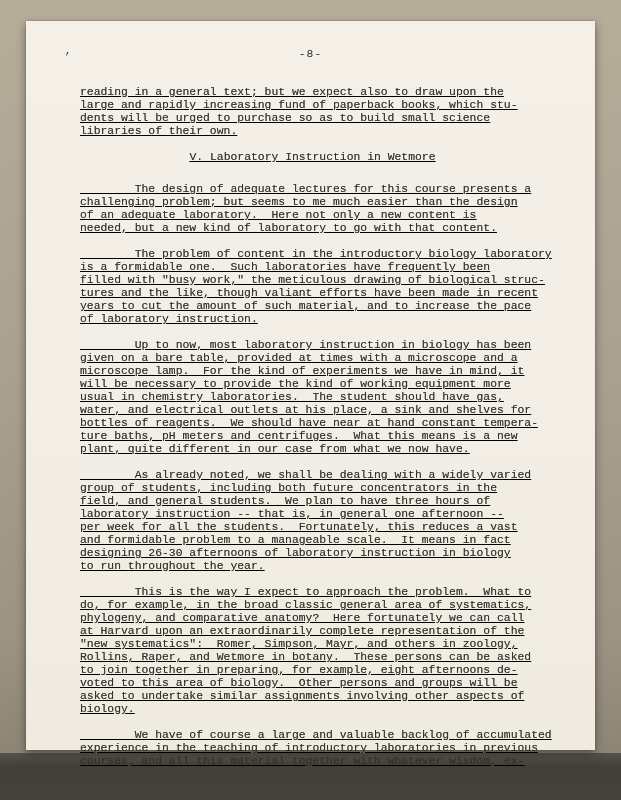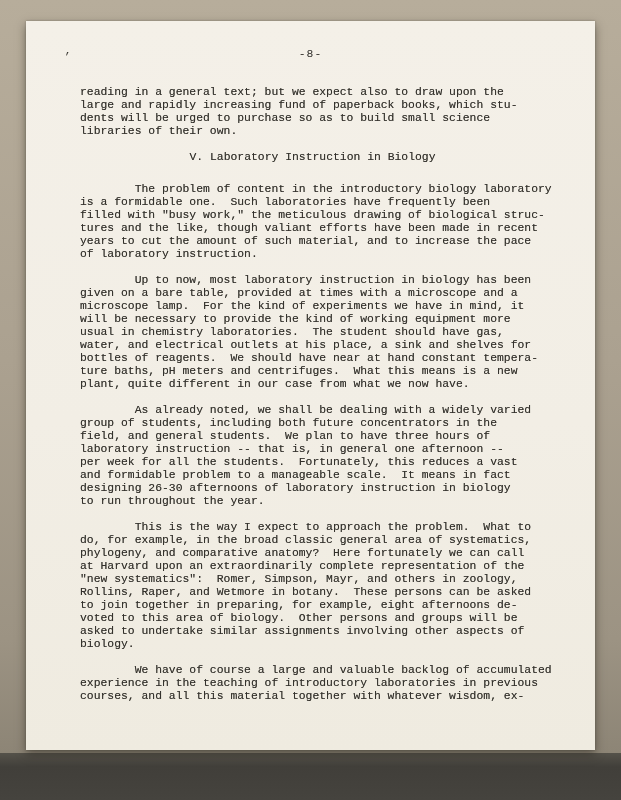--- a/index.html
+++ b/index.html
@@ -40,6 +40,7 @@
   }
   .content {
     padding: 25px 50px 0 54px;
+    text-decoration: underline;
   }
   .block {
     white-space: pre;

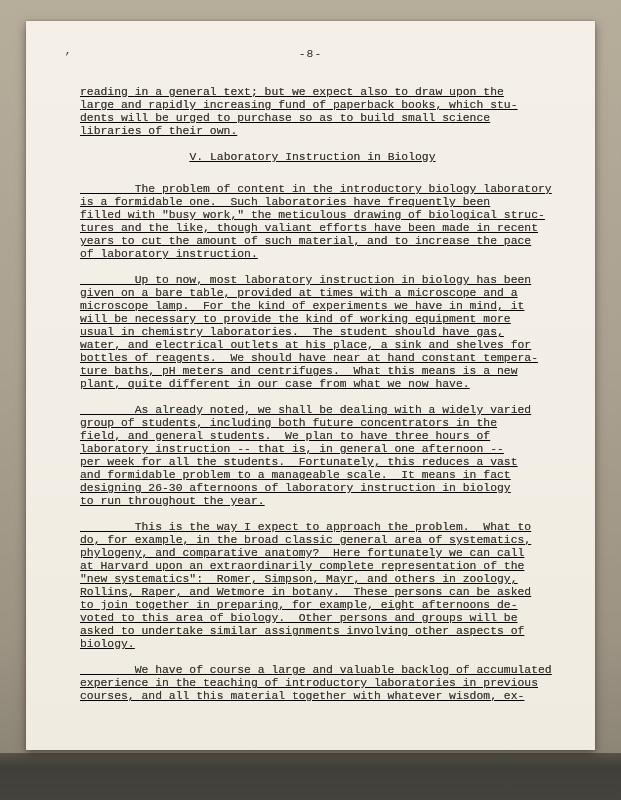--- a/index.html
+++ b/index.html
@@ -77,7 +77,7 @@
 dents will be urged to purchase so as to build small science
 libraries of their own.</p>
 
-      <p class="heading">V. Laboratory Instruction in Biology</p>
+      <p class="heading">V. Laboratory Instruction in Wetmore</p>
 
       <p class="block">        The problem of content in the introductory biology laboratory
 is a formidable one.  Such laboratories have frequently been

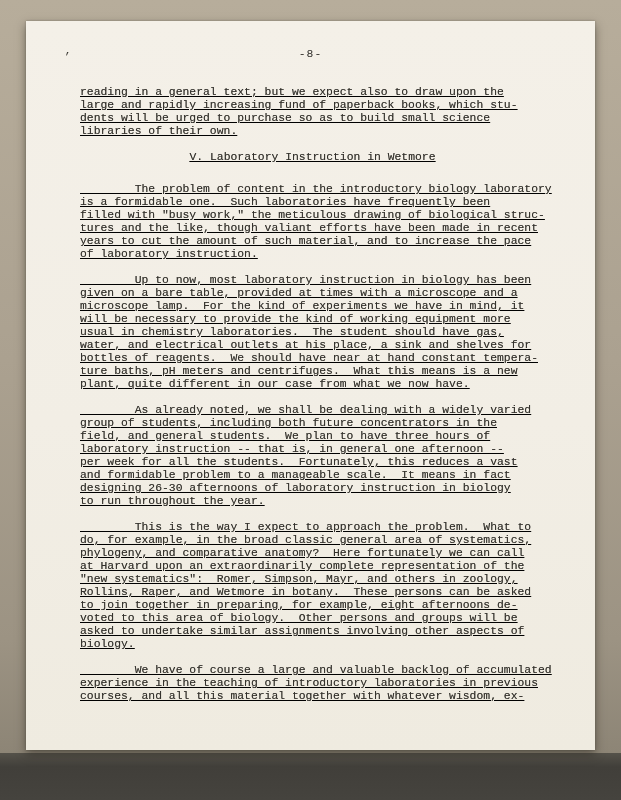--- a/index.html
+++ b/index.html
@@ -79,6 +79,10 @@
 
       <p class="heading">V. Laboratory Instruction in Wetmore</p>
 
+      <p class="block">        The design of adequate lectures for this course presents a
+challenging problem; but seems to me much easier than the design
+of an adequate laboratory.  Here not only a new content is
+needed, but a new kind of laboratory to go with that content.</p>
       <p class="block">        The problem of content in the introductory biology laboratory
 is a formidable one.  Such laboratories have frequently been
 filled with "busy work," the meticulous drawing of biological struc-

